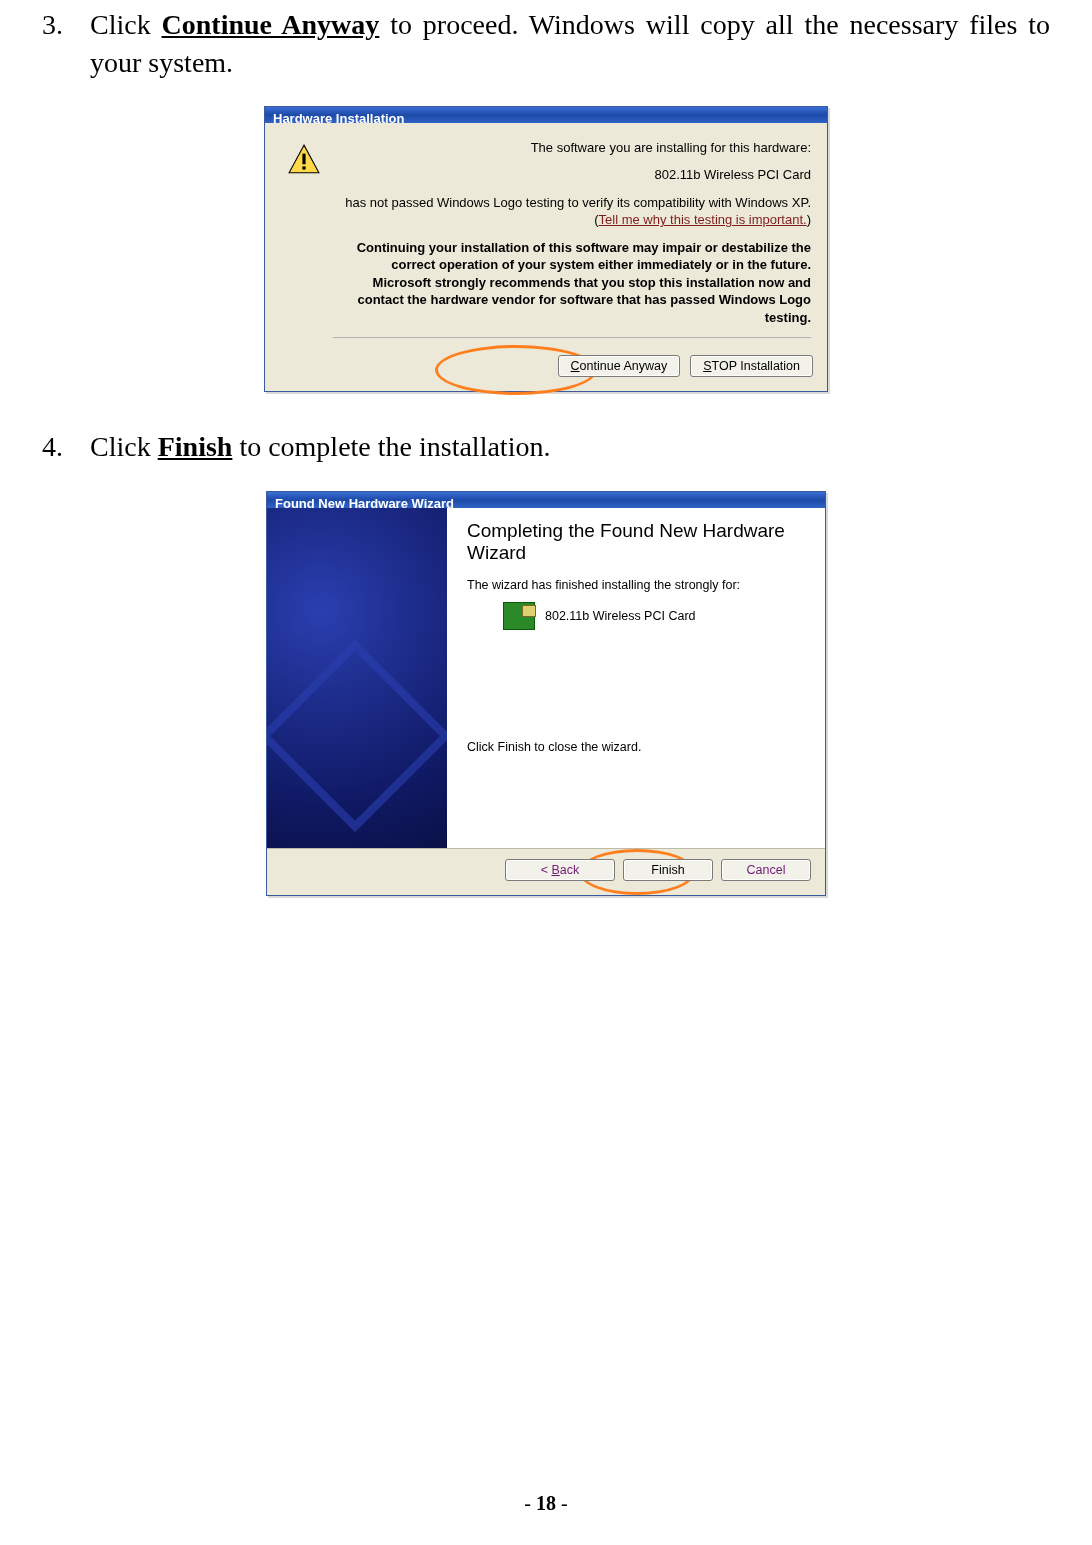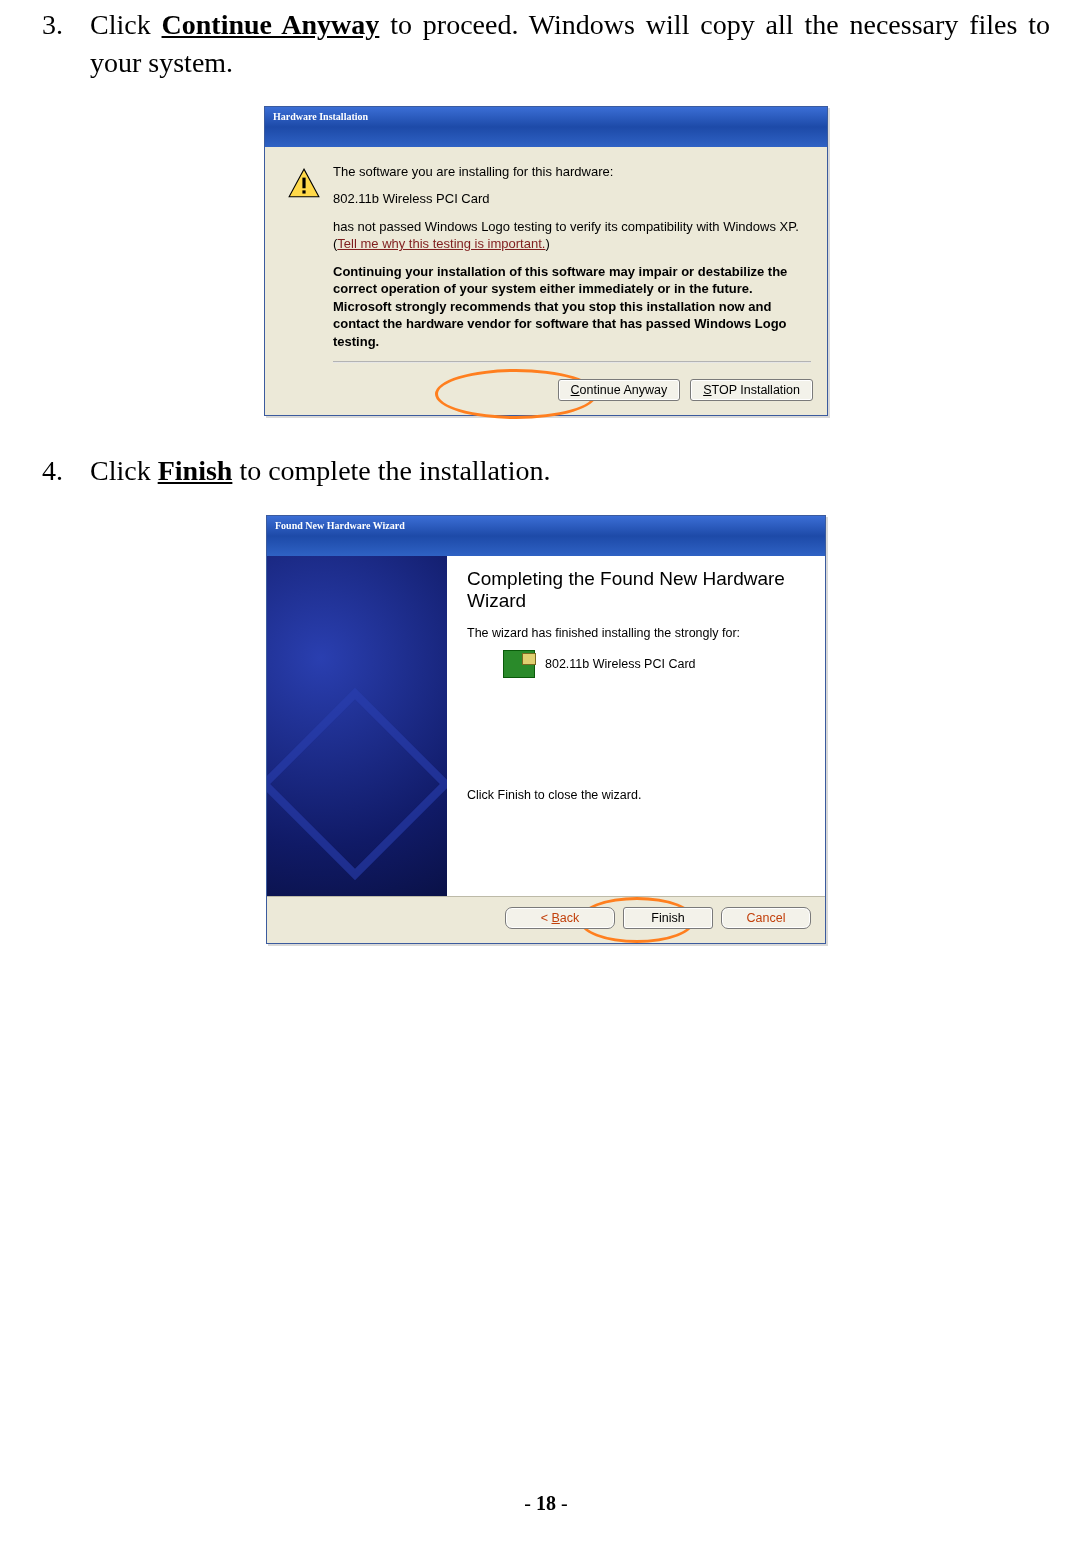--- a/index.html
+++ b/index.html
@@ -41,14 +41,13 @@
     box-shadow: 2px 2px 0 rgba(0,0,0,0.15);
   }
   .titlebar {
-    height: 40px;
+    height: 16px;
     background: linear-gradient(to bottom, #3b6ed5 0%, #1d4aa8 50%, #2f62c4 100%);
     color: #fff;
     font-weight: bold;
-    font-size: 10px;
+    font-size: 13px;
     padding: 4px 8px 0 8px;
     box-sizing: border-box;
-    font-family: Liberation Serif, serif;
   }
   .dlg1-body {
     display: flex;

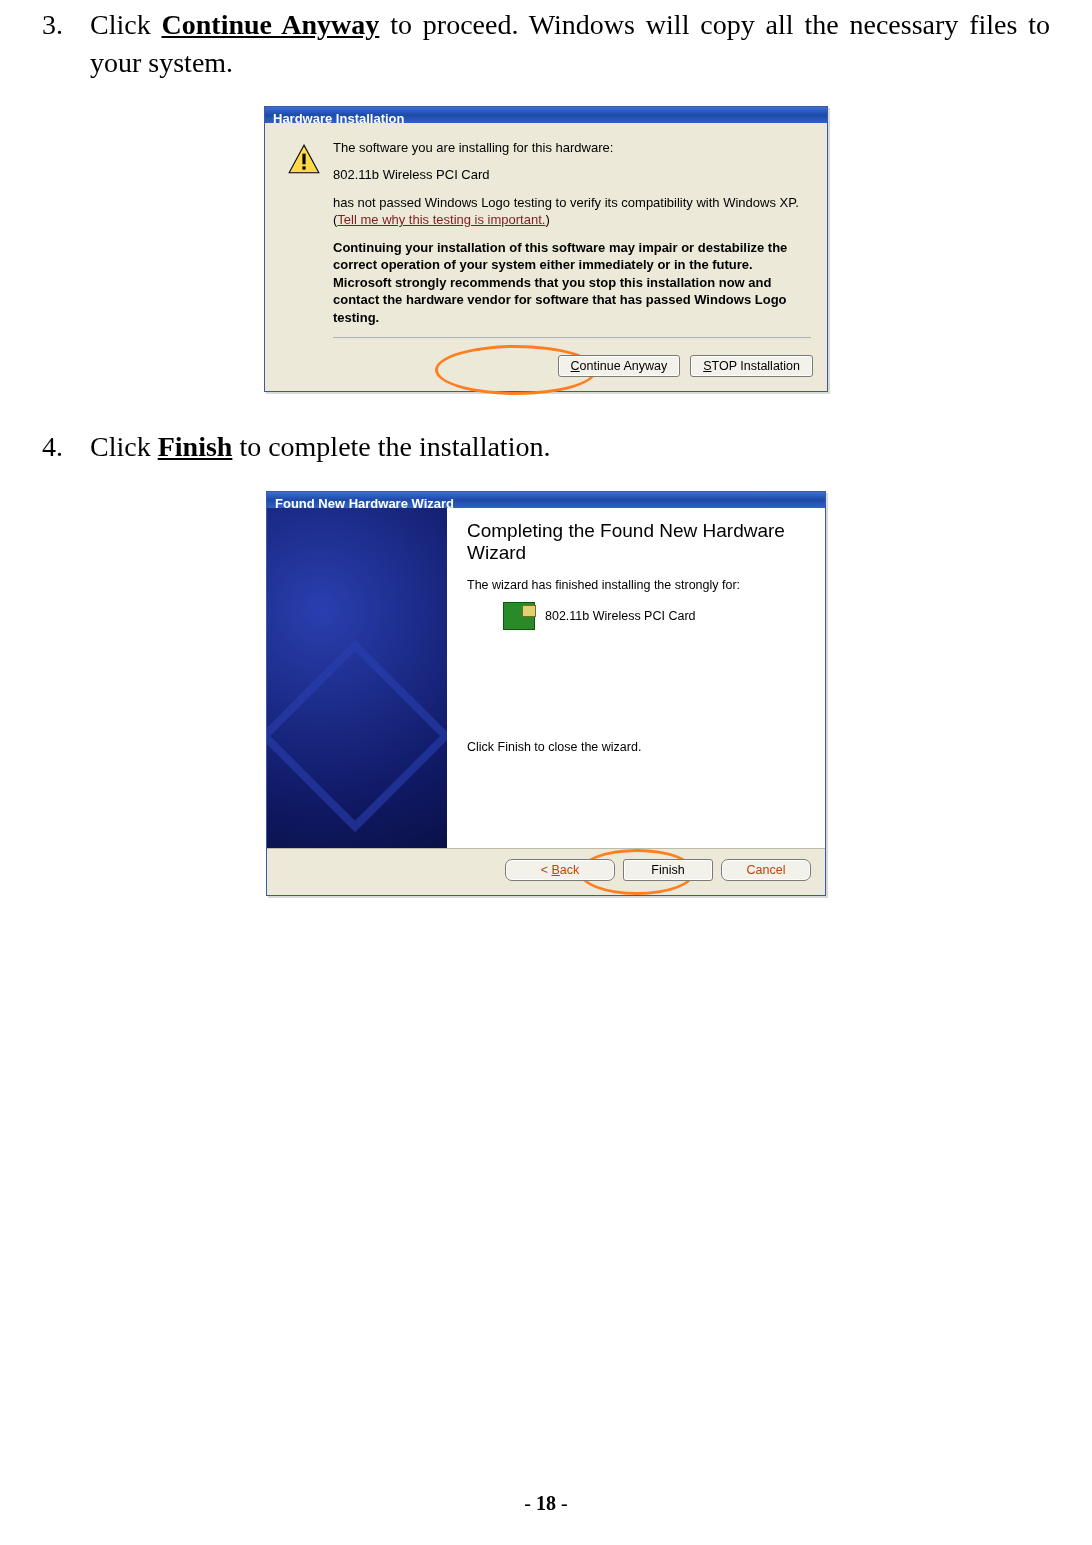--- a/index.html
+++ b/index.html
@@ -59,7 +59,7 @@
     flex: 0 0 34px;
   }
   .dlg1-text { flex: 1; line-height: 1.35; }
-  .dlg1-text p { margin: 0 0 10px 0; }
+  .dlg1-text p { margin: 0 0 10px 0; text-align: right; }
   .link { color: #7f1d1d; text-decoration: underline; }
   .hr {
     height: 2px;

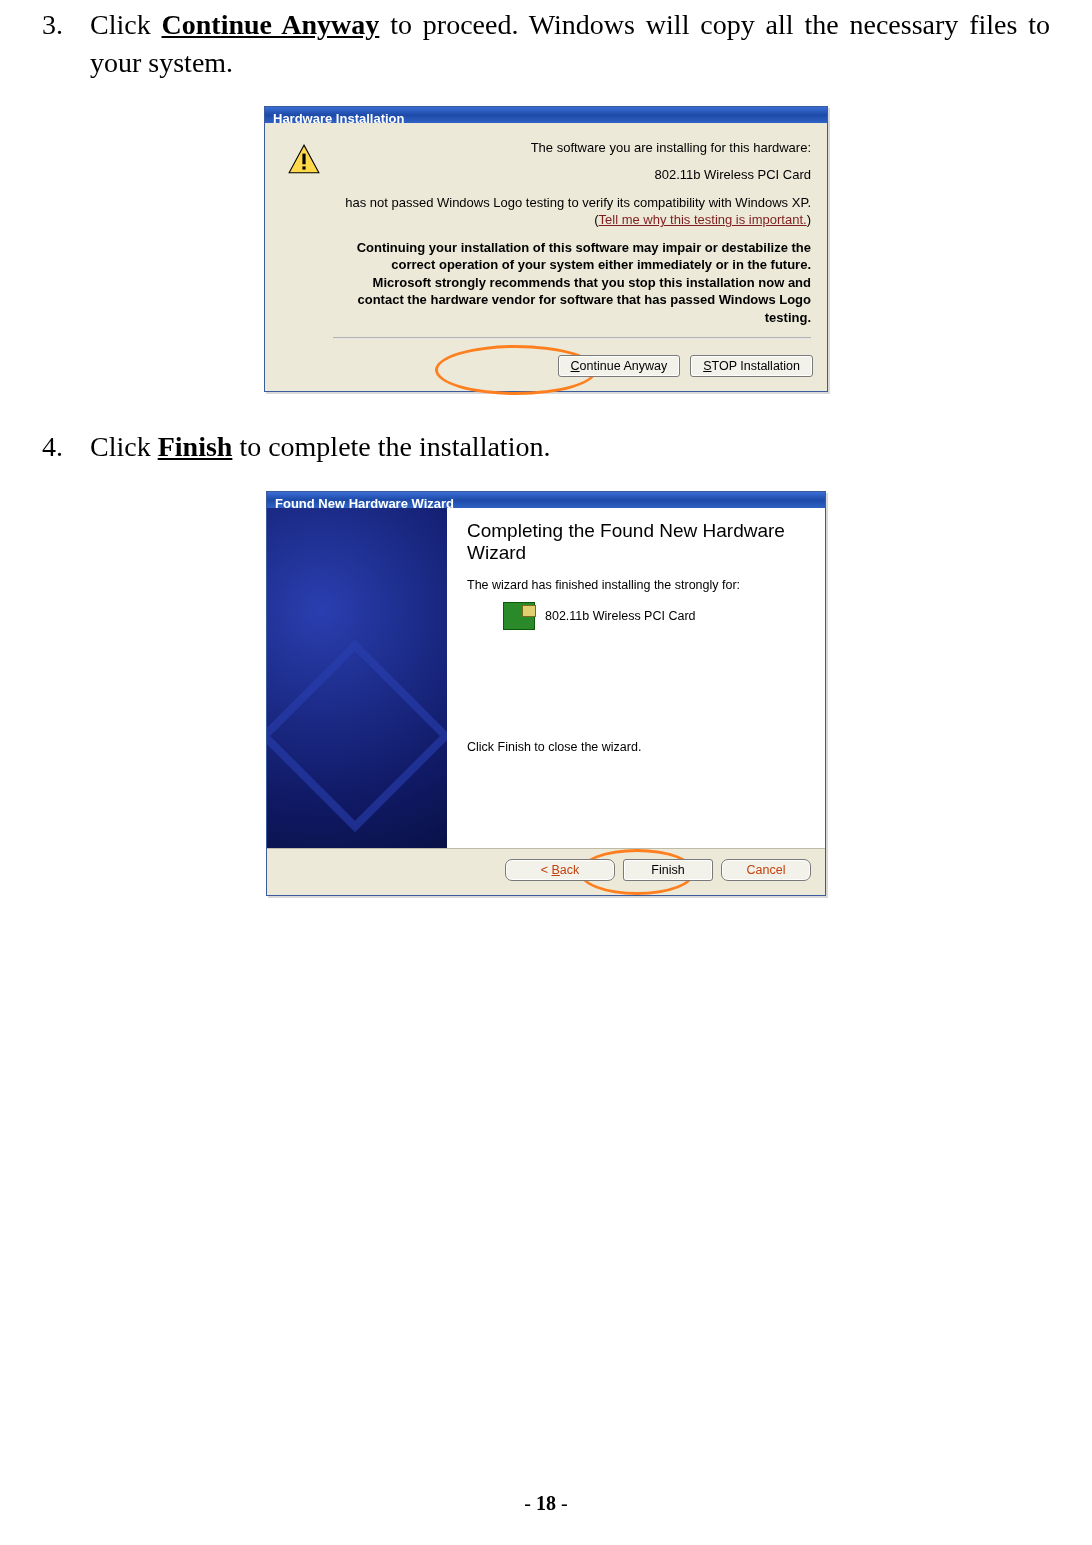--- a/index.html
+++ b/index.html
@@ -166,7 +166,7 @@
     border-top: 1px solid #bdbaa8;
     position: relative;
   }
-  .xp-btn.disabled { color: #c2410c; border-radius: 7px; }
+  .xp-btn.disabled { color: #701a75; }
   .circle2 {
     position: absolute;
     width: 110px;

